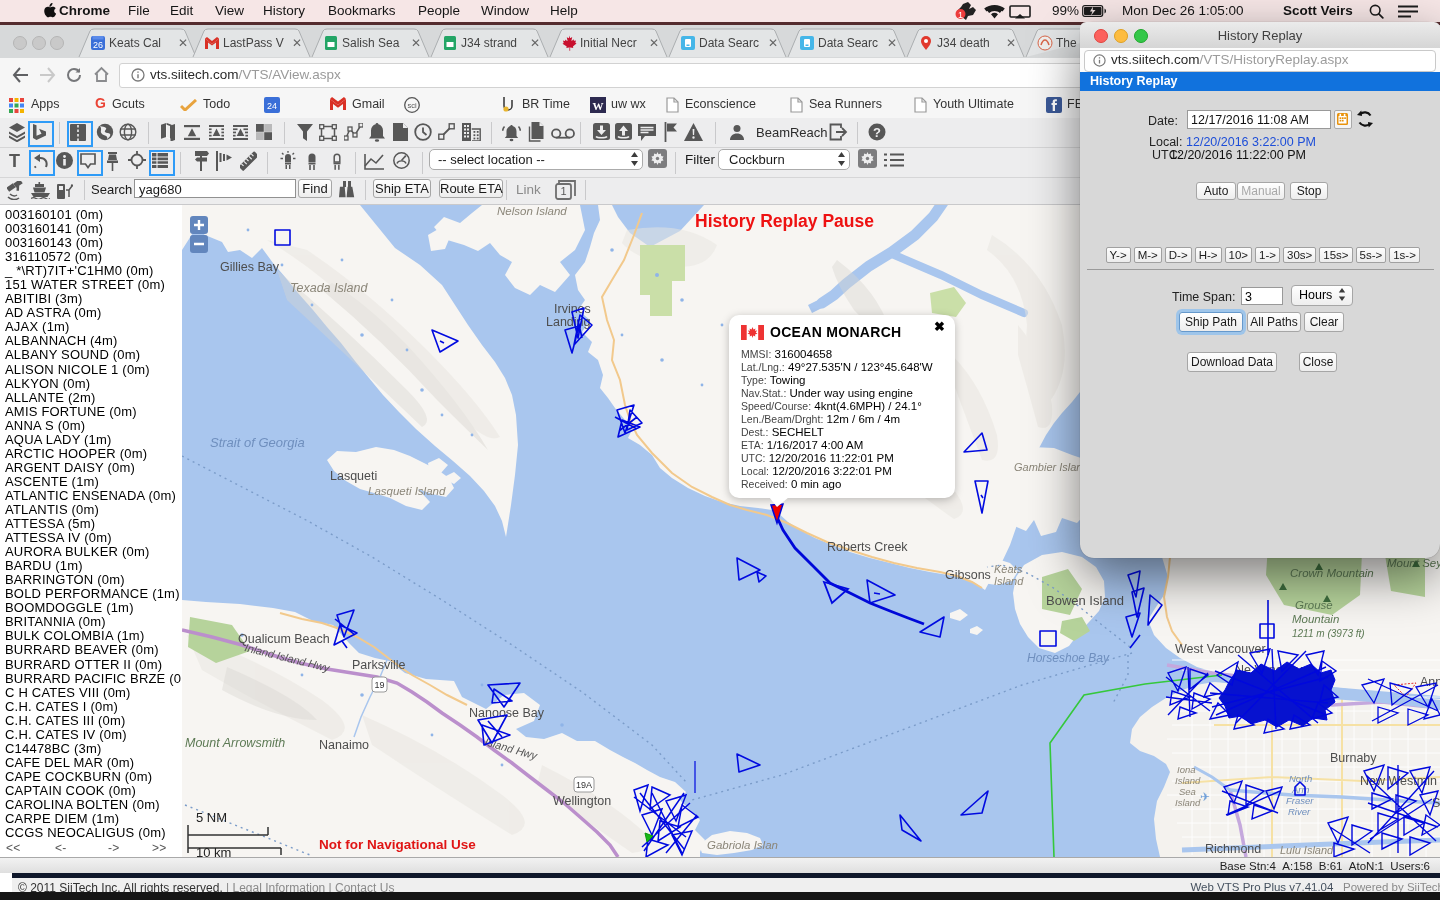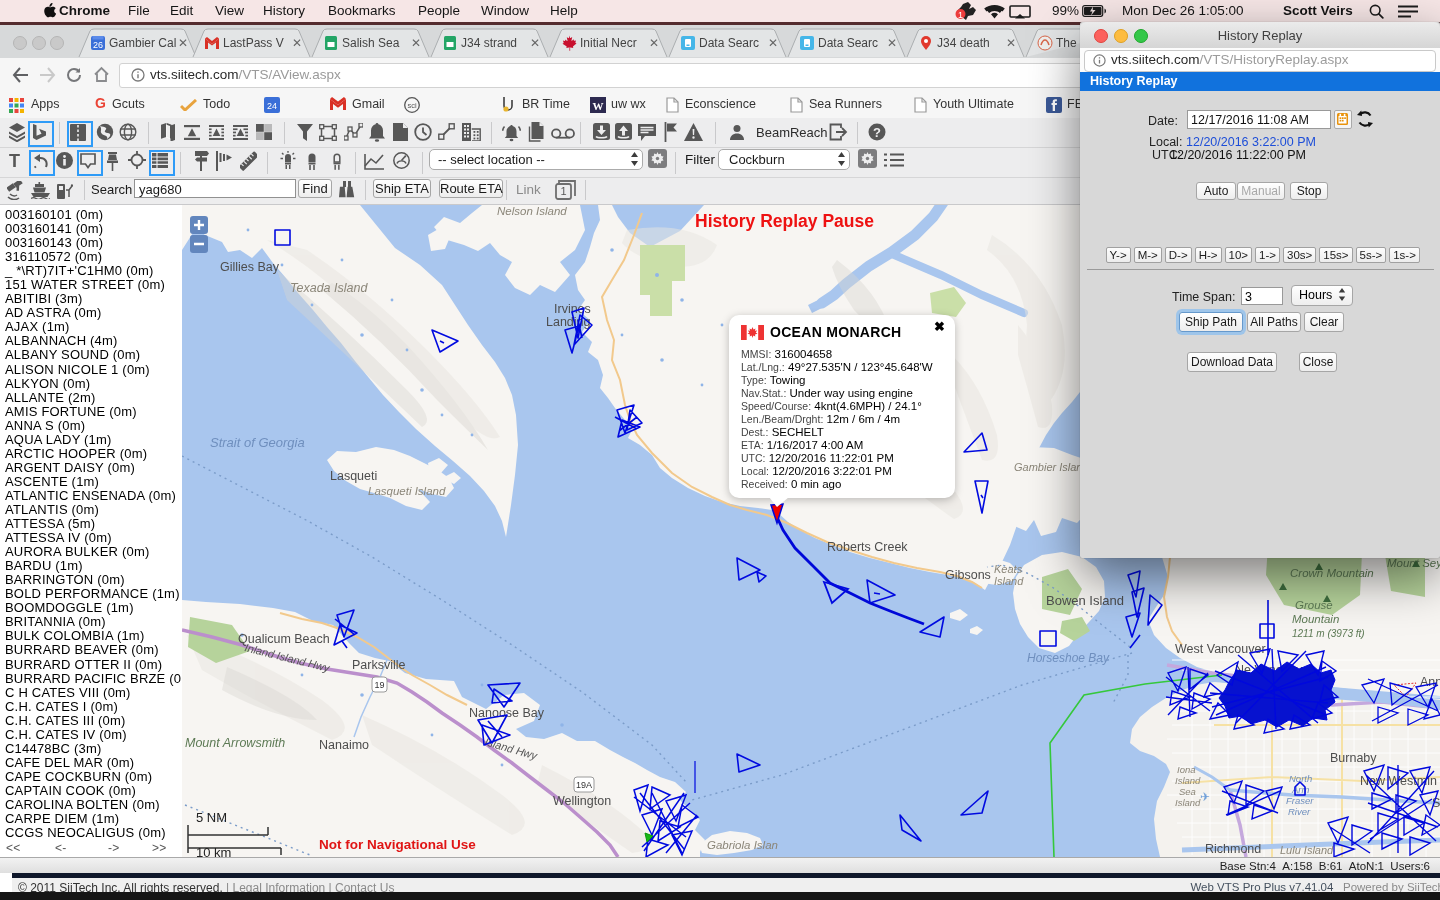--- a/index.html
+++ b/index.html
@@ -98,7 +98,7 @@
         <rect x="2.5" y="1" width="11" height="3.5" fill="#5b8bea"></rect>
         <text x="8" y="12.5" font-size="9" fill="#fff" text-anchor="middle" font-family="Liberation Sans">26</text>
       </svg>
-      <span class="ttl">Gambier Cal</span>
+      <span class="ttl">Keats Cal</span>
       <span class="tx">✕</span>
     </div>
 <div class="tab" style="left:192px;">

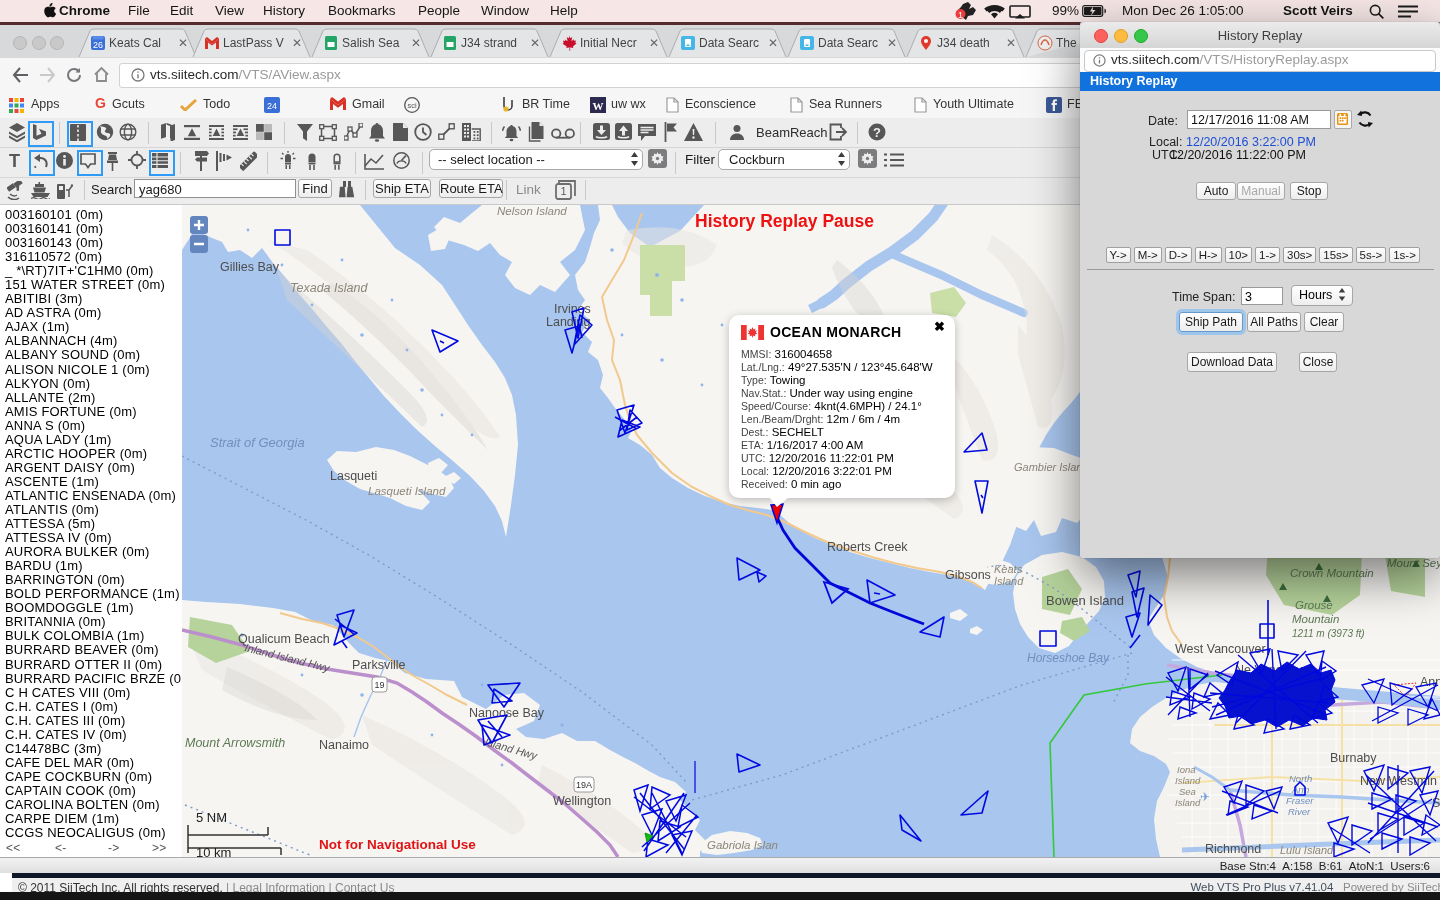--- a/index.html
+++ b/index.html
@@ -31,7 +31,7 @@
 #mapwrap{position:absolute;left:182px;top:205px;width:1258px;height:652px;overflow:hidden;background:#a9c6ee;}
 #popup{position:absolute;left:729px;top:315px;width:226px;height:183px;background:#fff;border-radius:10px;box-shadow:0 2px 8px rgba(0,0,0,0.25);font-size:11.5px;color:#000;}
 #popup .lbl{color:#444;font-size:10.5px;}
-#hrwin{position:absolute;left:1080px;top:22px;width:360px;height:536px;border-radius:2px;box-shadow:0 18px 50px rgba(0,0,0,0.5), 0 0 1px rgba(0,0,0,0.4);background:#d8d8d8;}
+#hrwin{position:absolute;left:1080px;top:22px;width:360px;height:536px;border-radius:14px;box-shadow:0 18px 50px rgba(0,0,0,0.5), 0 0 1px rgba(0,0,0,0.4);background:#d8d8d8;}
 #hrtitle{position:absolute;left:0;top:0;width:360px;height:26px;background:linear-gradient(#ebebeb,#d5d5d5);border-bottom:1px solid #b3b3b3;border-radius:6px 6px 0 0;}
 #hrurl{position:absolute;left:0;top:26px;width:360px;height:24px;background:#fcfcfc;}
 #hrblue{position:absolute;left:0;top:50px;width:360px;height:19px;background:#1172dd;color:#fff;font-weight:bold;font-size:12.5px;}

